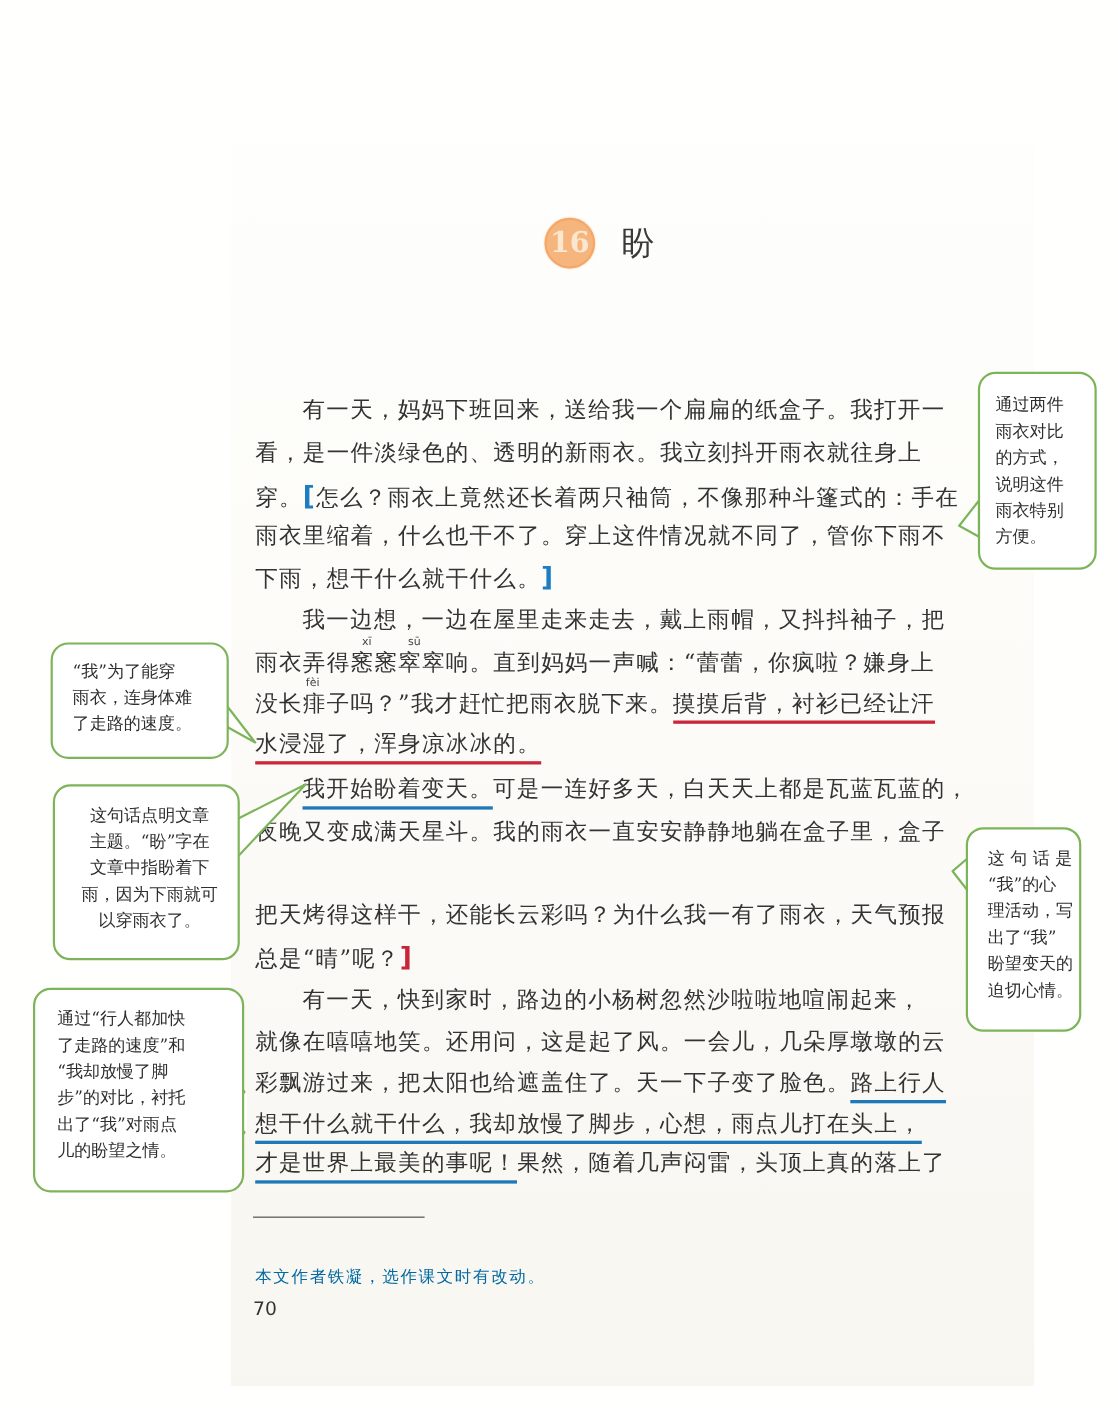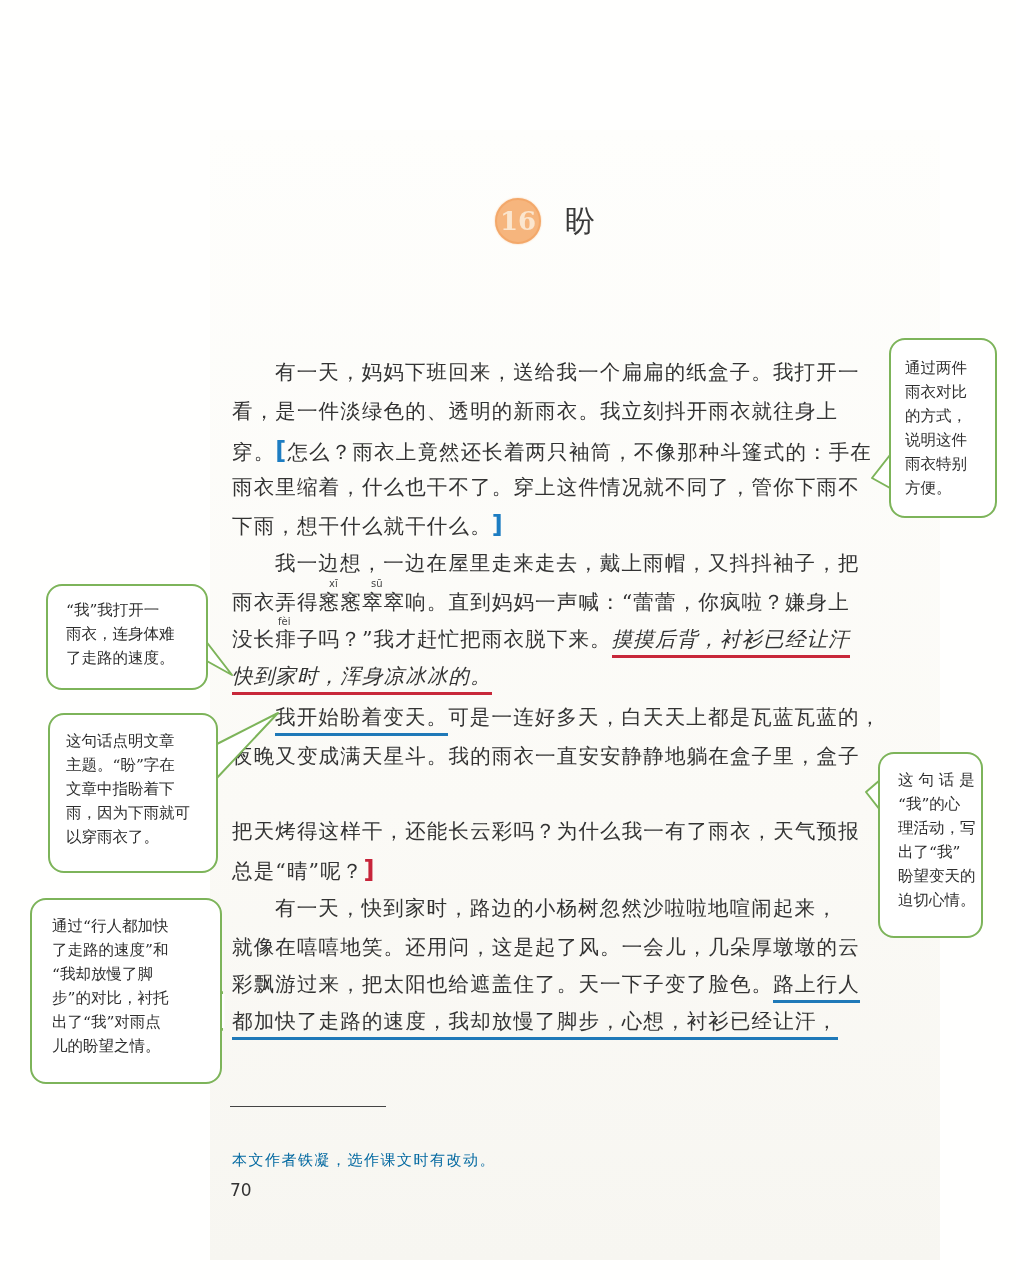--- a/index.html
+++ b/index.html
@@ -124,7 +124,7 @@
   </div>
 
   <div class="callout" style="left:46px; top:584px; width:162px; height:106px; padding:12px 10px 8px 18px;">
-    <p>“我”我打开一</p>
+    <p>“我”为了能穿</p>
     <p>雨衣，连身体难</p>
     <p>了走路的速度。</p>
   </div>

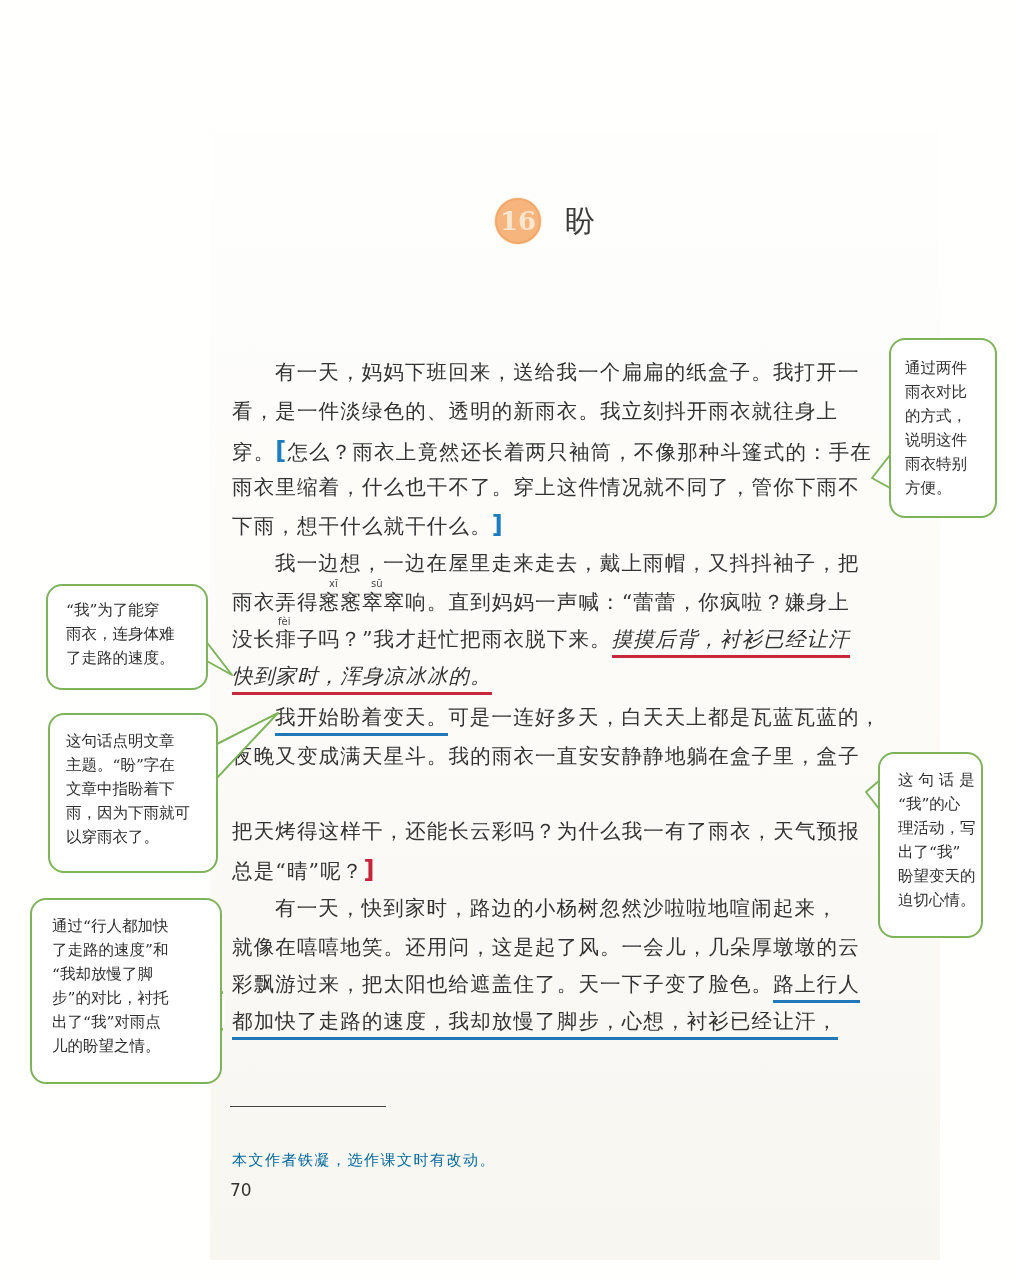--- a/index.html
+++ b/index.html
@@ -36,7 +36,7 @@
     letter-spacing: 1.15px;
   }
   .indent { padding-left: 43px; }
-  .ul-red { border-bottom: 3px solid #c8283a; padding-bottom: 4px; font-style: italic; }
+  .ul-red { border-bottom: 3px solid #c8283a; padding-bottom: 4px; }
   .ul-blue { border-bottom: 3px solid #1f79b8; padding-bottom: 4px; }
   .bracket-blue { color: #1d7dc2; font-weight: bold; font-family: "DejaVu Sans", sans-serif; font-size: 24px; }
   .bracket-red { color: #c7243a; font-weight: bold; font-family: "DejaVu Sans", sans-serif; font-size: 24px; }

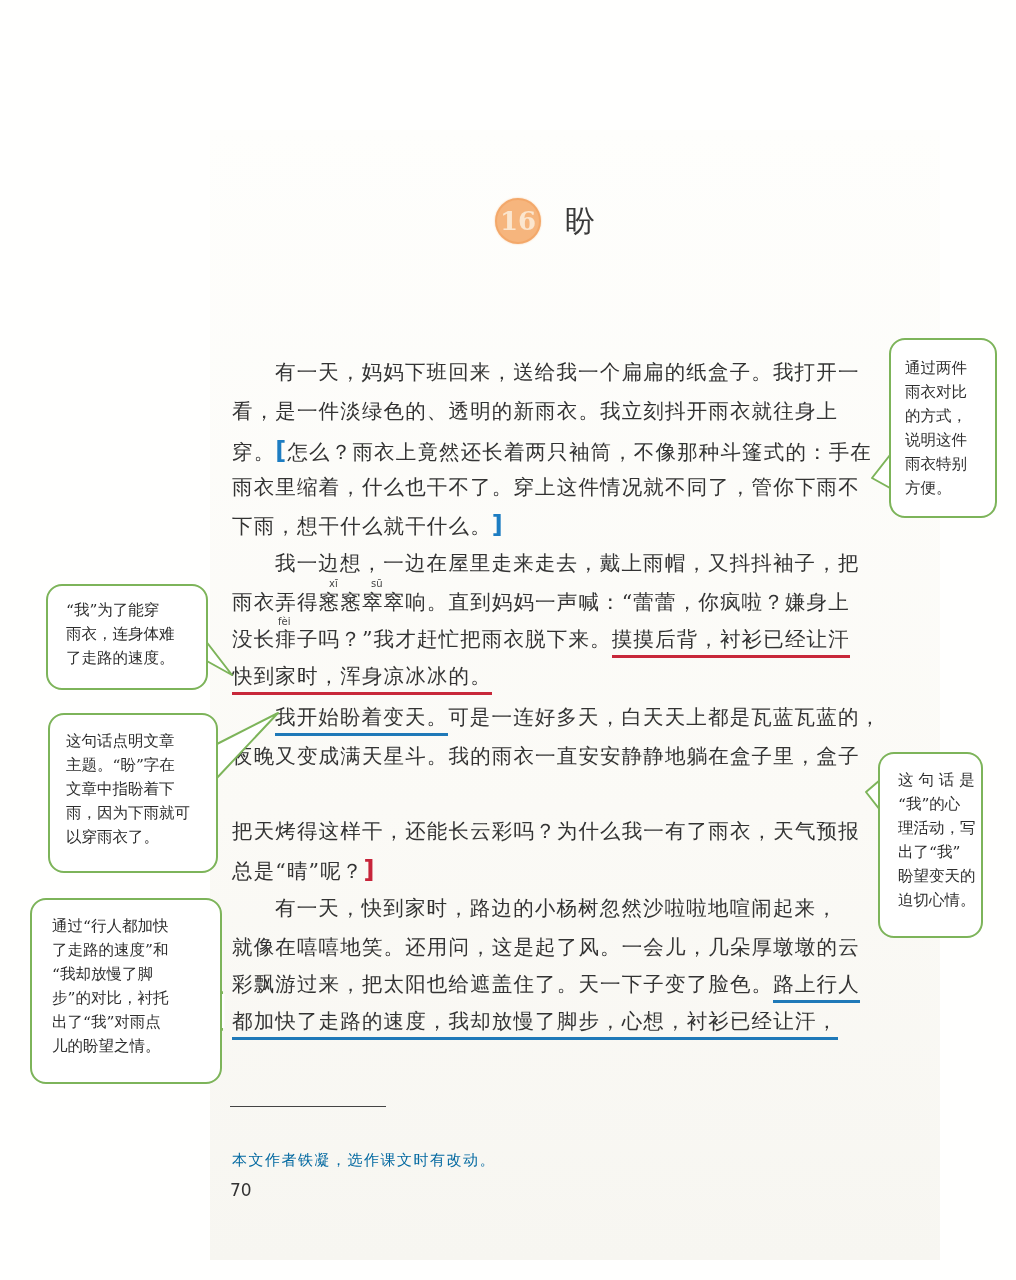--- a/index.html
+++ b/index.html
@@ -81,7 +81,7 @@
   <div class="line" style="top:592px"><span>雨衣弄得窸窸窣窣响。直到妈妈一声喊：“蕾蕾，你疯啦？嫌身上</span></div>
   <span class="pinyin" style="left:278px; top:616px">fèi</span>
   <div class="line" style="top:629px"><span>没长痱子吗？”我才赶忙把雨衣脱下来。</span><span class="ul-red">摸摸后背，衬衫已经让汗</span></div>
-  <div class="line" style="top:666px"><span class="ul-red">快到家时，浑身凉冰冰的。</span></div>
+  <div class="line" style="top:666px"><span class="ul-red">水浸湿了，浑身凉冰冰的。</span></div>
 
   <div class="line indent" style="top:707px"><span class="ul-blue">我开始盼着变天。</span><span>可是一连好多天，白天天上都是瓦蓝瓦蓝的，</span></div>
   <div class="line" style="top:746px"><span>夜晚又变成满天星斗。我的雨衣一直安安静静地躺在盒子里，盒子</span></div>

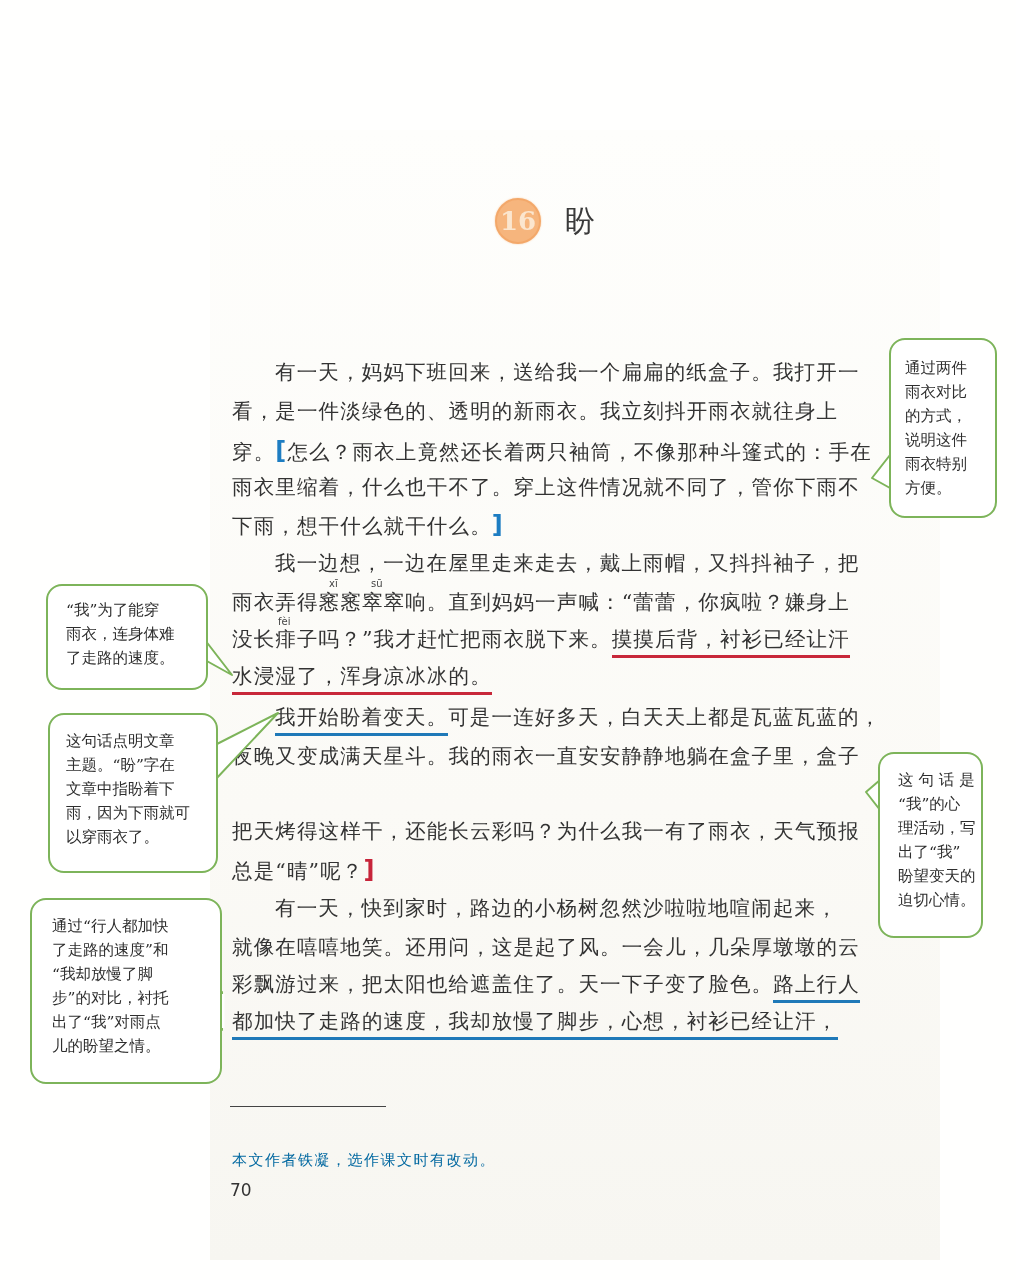--- a/index.html
+++ b/index.html
@@ -129,7 +129,7 @@
     <p>了走路的速度。</p>
   </div>
 
-  <div class="callout" style="left:48px; top:713px; width:170px; height:160px; padding:14px 10px 8px 16px;">
+  <div class="callout" style="left:48px; top:713px; width:170px; height:160px; padding:14px 10px 8px 16px;text-align:center;">
     <p>这句话点明文章</p>
     <p>主题。“盼”字在</p>
     <p>文章中指盼着下</p>

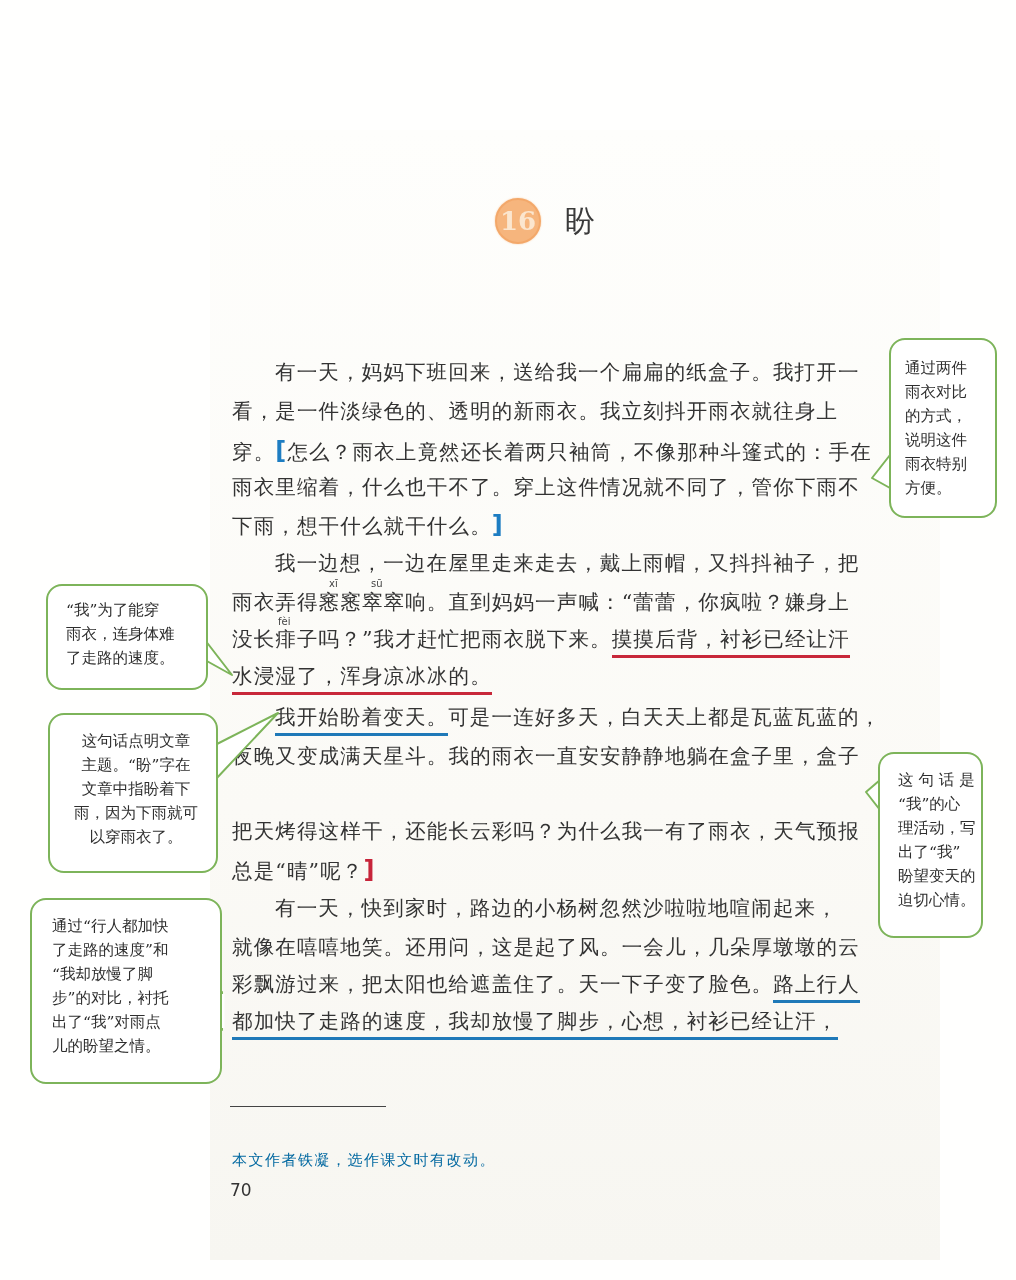--- a/index.html
+++ b/index.html
@@ -91,7 +91,7 @@
   <div class="line indent" style="top:898px"><span>有一天，快到家时，路边的小杨树忽然沙啦啦地喧闹起来，</span></div>
   <div class="line" style="top:937px"><span>就像在嘻嘻地笑。还用问，这是起了风。一会儿，几朵厚墩墩的云</span></div>
   <div class="line" style="top:974px"><span>彩飘游过来，把太阳也给遮盖住了。天一下子变了脸色。</span><span class="ul-blue">路上行人</span></div>
-  <div class="line" style="top:1011px"><span class="ul-blue">都加快了走路的速度，我却放慢了脚步，心想，衬衫已经让汗，</span></div>
+  <div class="line" style="top:1011px"><span class="ul-blue">想干什么就干什么，我却放慢了脚步，心想，雨点儿打在头上，</span></div>
 
   <div class="footnote-rule"></div>
   <div class="footnote">本文作者铁凝，选作课文时有改动。</div>

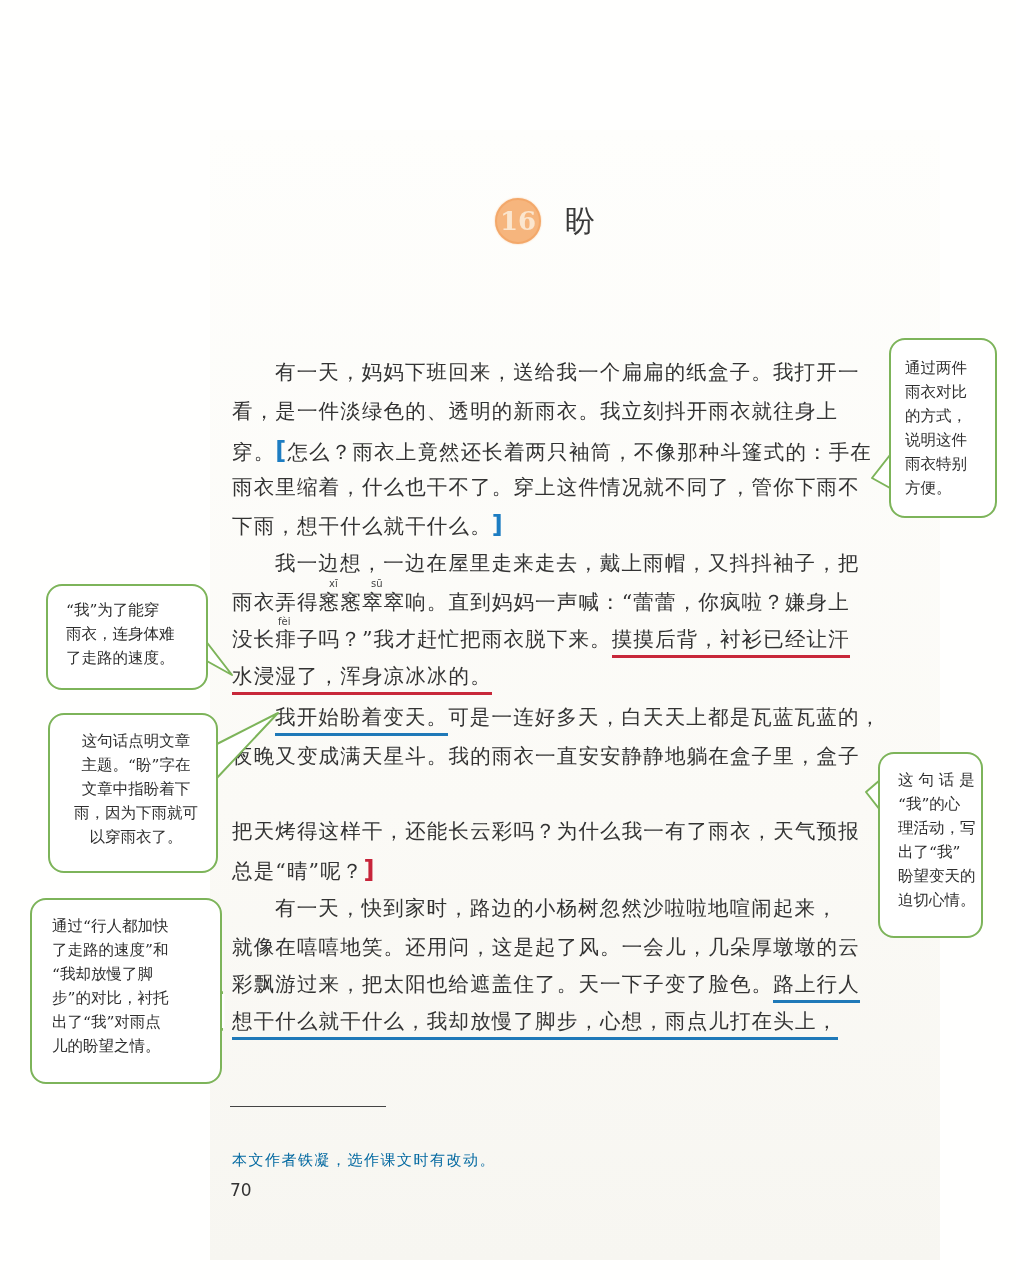--- a/index.html
+++ b/index.html
@@ -92,6 +92,7 @@
   <div class="line" style="top:937px"><span>就像在嘻嘻地笑。还用问，这是起了风。一会儿，几朵厚墩墩的云</span></div>
   <div class="line" style="top:974px"><span>彩飘游过来，把太阳也给遮盖住了。天一下子变了脸色。</span><span class="ul-blue">路上行人</span></div>
   <div class="line" style="top:1011px"><span class="ul-blue">想干什么就干什么，我却放慢了脚步，心想，雨点儿打在头上，</span></div>
+  <div class="line" style="top:1047px"><span class="ul-blue">才是世界上最美的事呢！</span><span>果然，随着几声闷雷，头顶上真的落上了</span></div>
 
   <div class="footnote-rule"></div>
   <div class="footnote">本文作者铁凝，选作课文时有改动。</div>

